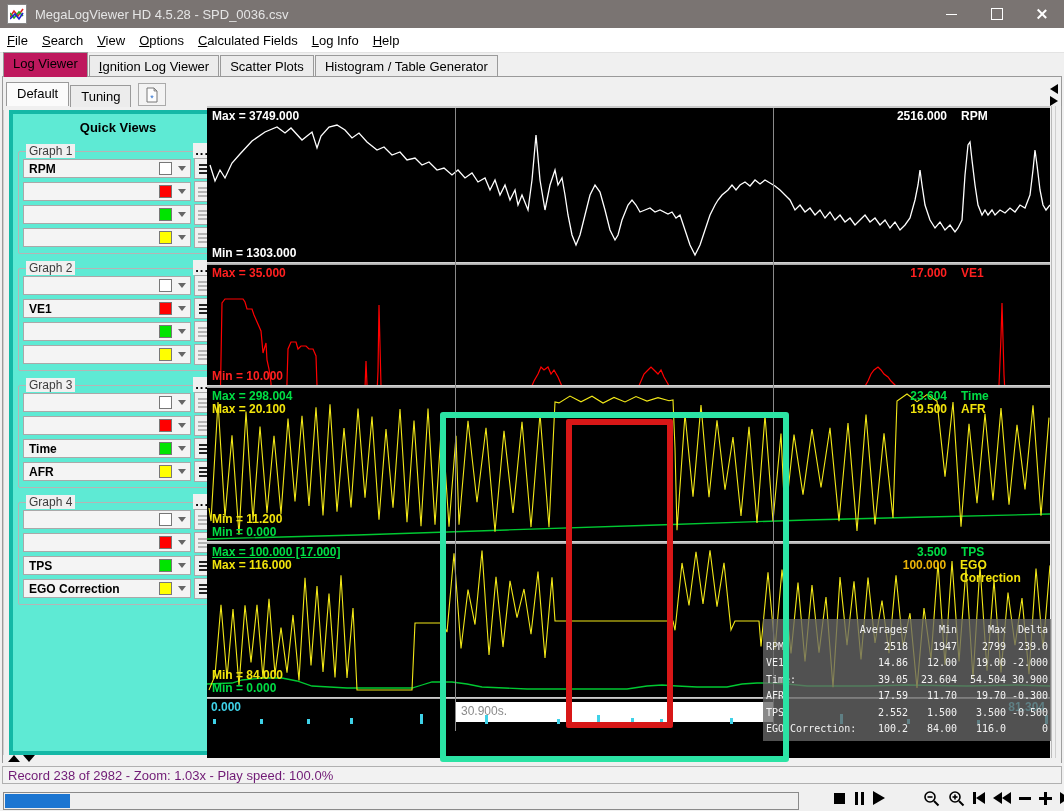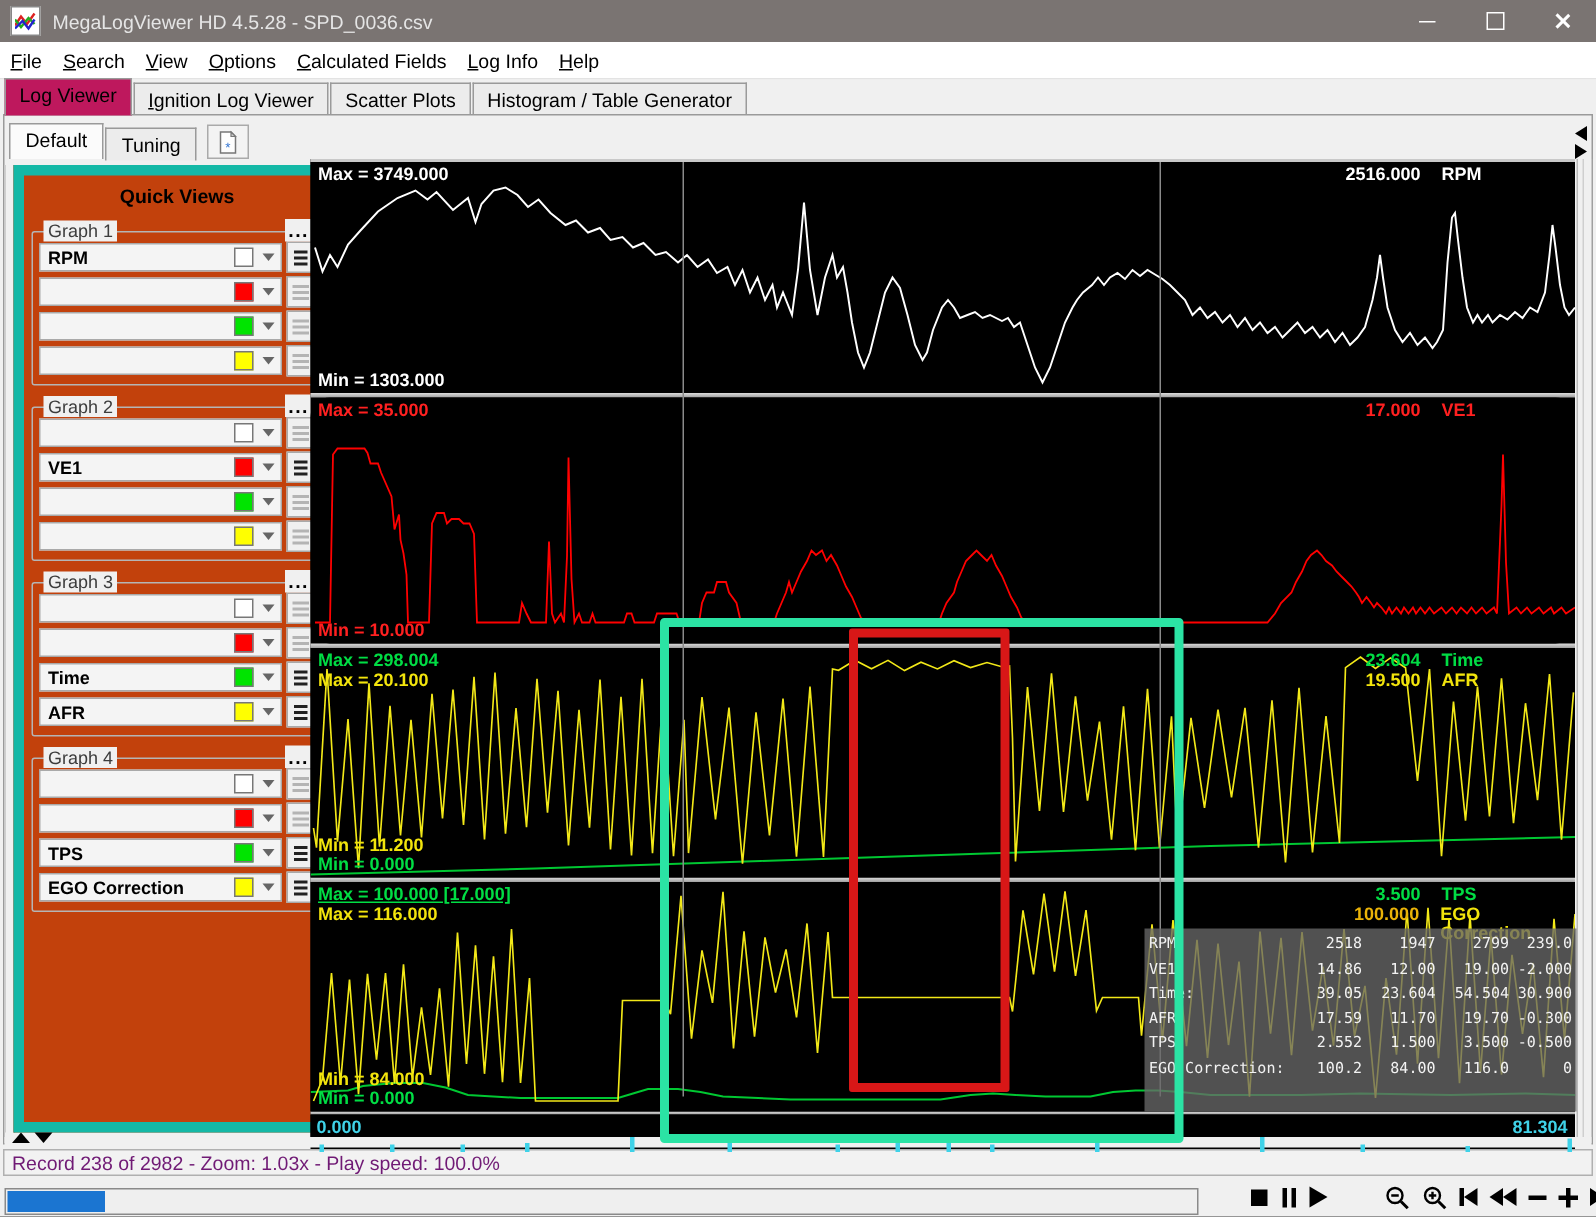--- a/index.html
+++ b/index.html
@@ -39,7 +39,7 @@
 
   
   #splitter-left{left:3px;top:110px;width:5px;height:645px;border-left:1px solid #cfcfcf;border-right:1px solid #8f8f8f;}
-  #sidebar{left:9px;top:110px;width:218px;height:645px;border:7px solid #14b8a6;background:#c2410c;box-sizing:border-box;}
+  #sidebar{left:9px;top:110px;width:218px;height:645px;border:4px solid #14b8a6;background:#5eead4;box-sizing:border-box;}
   #qv-title{text-align:center;font-weight:700;font-size:13px;padding:6px 0 4px 0;color:#000;}
   .group{margin:2px 5px 6px 5px;border:1px solid #b5b5b5;border-radius:2px;position:relative;padding:4px 3px 3px 3px;}
   .group-label{position:absolute;top:-8px;left:7px;background:#f0f0f0;padding:0 3px;font-size:12px;color:#3c3c3c;}

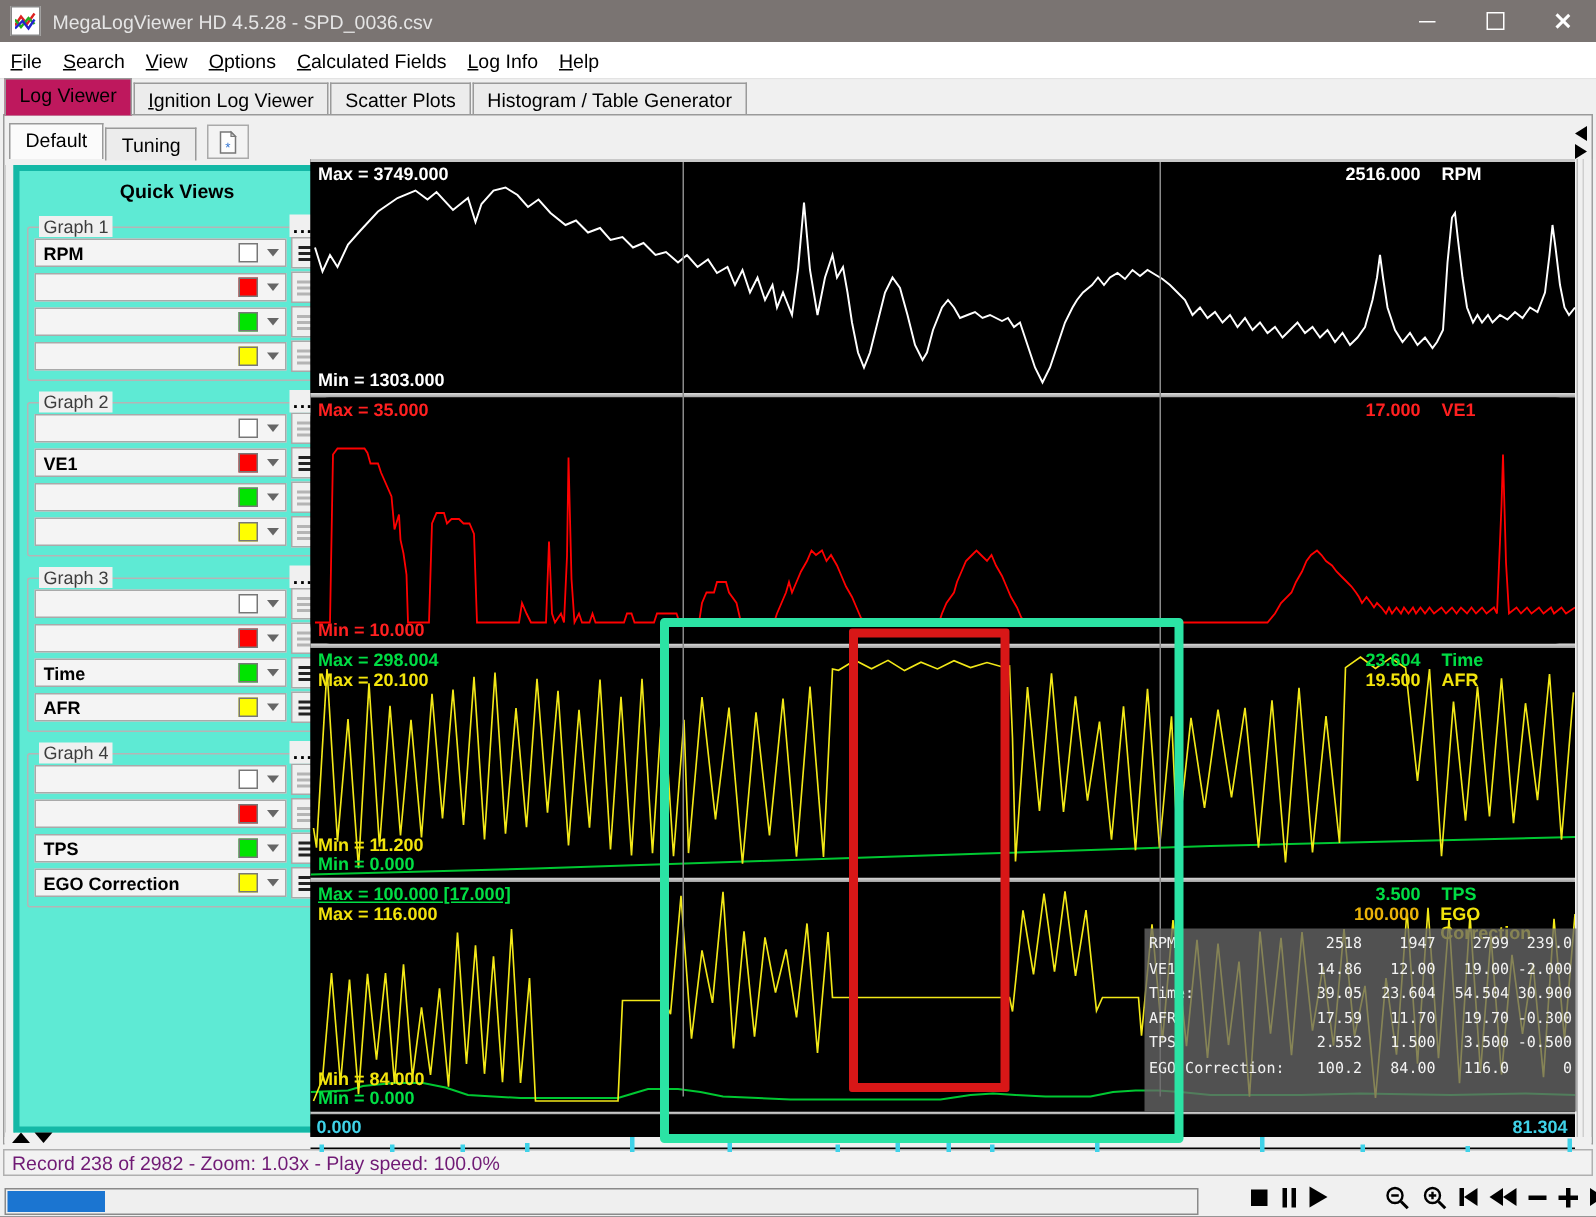--- a/index.html
+++ b/index.html
@@ -56,7 +56,7 @@
   
   #grapharea{left:207px;top:106px;width:843px;height:652px;background:#000;border-top:2px solid #c9c9c9;box-sizing:border-box;}
   .graph{position:relative;background:#000;overflow:hidden;}
-  #g1{height:154px;} #g2{height:164px;border-radius:13px;} #g3{height:153px;} #g4{height:153px;}
+  #g1{height:154px;} #g2{height:120px;} #g3{height:153px;} #g4{height:153px;}
   .gsep{height:3px;background:linear-gradient(#dcdcdc,#9f9f9f);}
   .graph svg{position:absolute;left:0;top:0;z-index:2;}
   .gridline{position:absolute;top:0;width:1px;height:623px;background:#8a8a8a;z-index:4;}

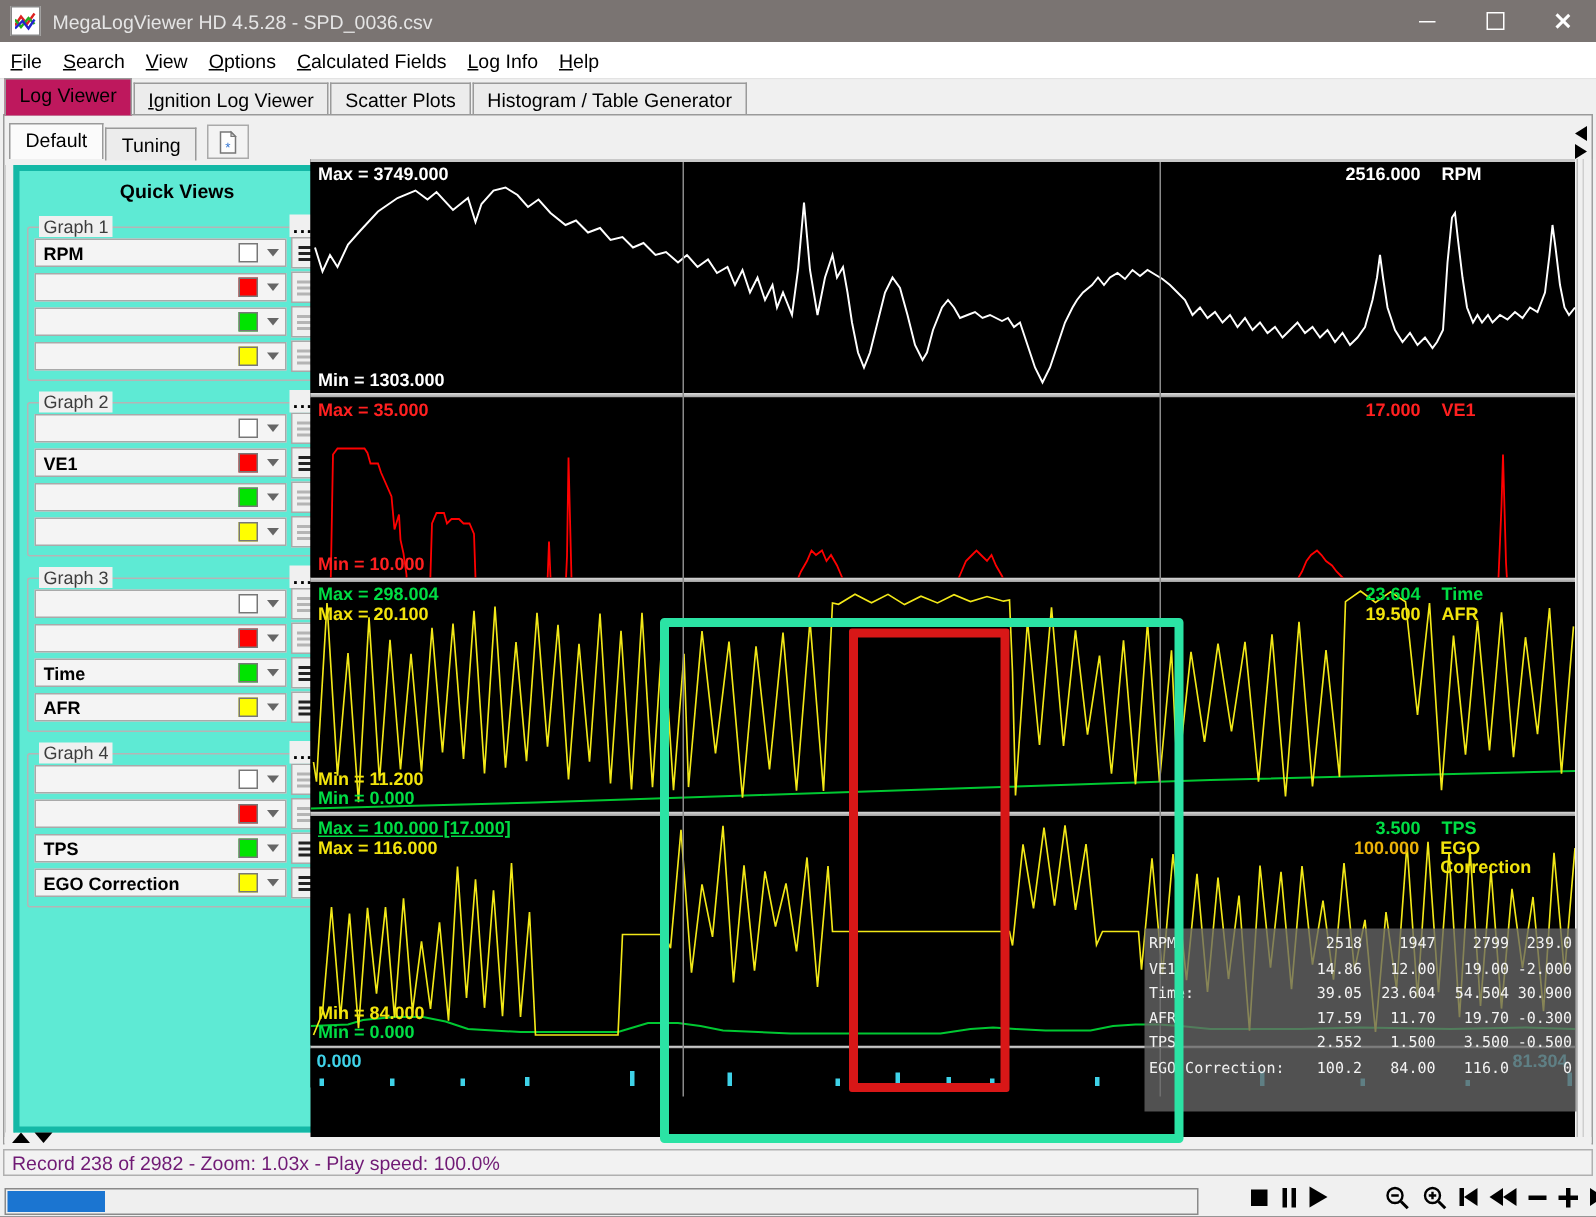--- a/index.html
+++ b/index.html
@@ -493,6 +493,13 @@
 
   <div id="stats">
     <div class="srow">
+      <span class="lbl"></span>
+      <span>Averages</span>
+      <span>Min</span>
+      <span>Max</span>
+      <span>Delta</span>
+    </div>
+    <div class="srow">
       <span class="lbl">RPM:</span>
         <span>2518</span>
         <span>1947</span>

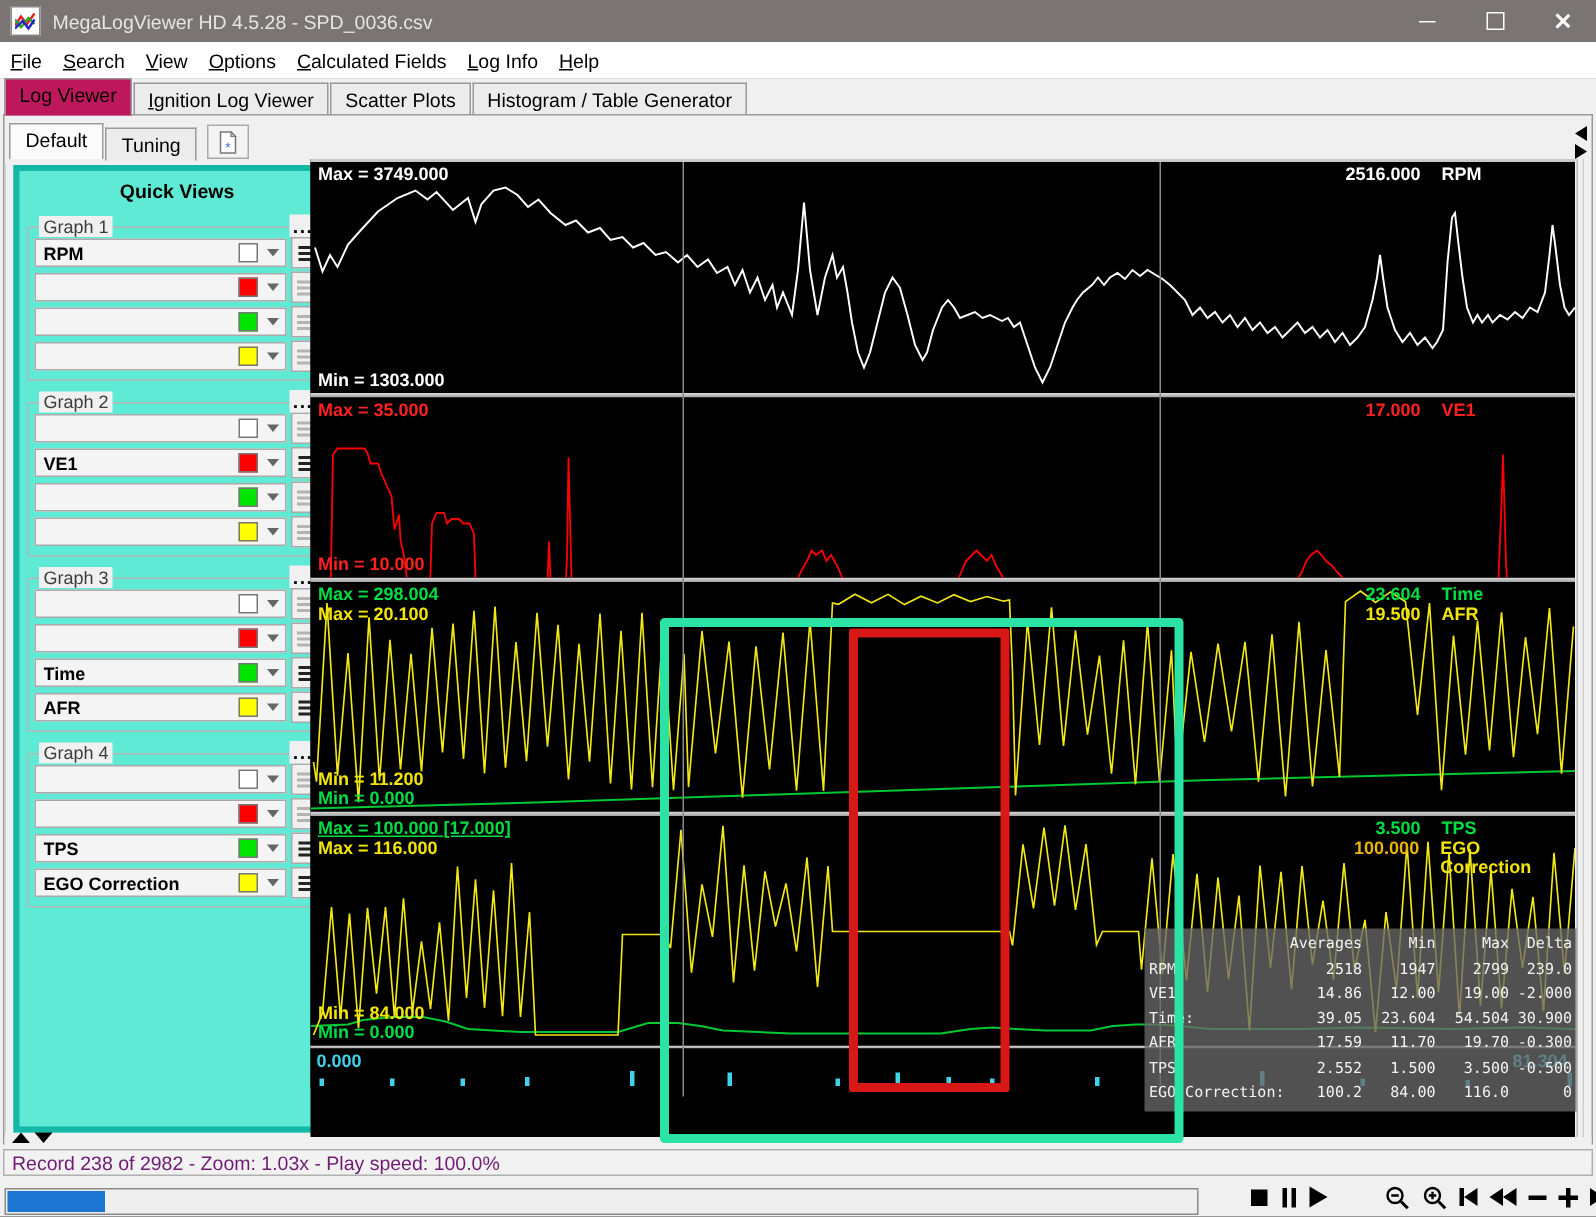--- a/index.html
+++ b/index.html
@@ -469,6 +469,9 @@
   <div class="gsep" style="height:2px"></div>
 
   <div id="timeline">
+    <div id="tl-sel">
+      <span id="tl-sel-label">30.900s.</span>
+    </div>
     <span class="tl-lab" style="left:4px">0.000</span>
     <span class="tl-lab" style="right:5px">81.304</span>
   <div class="tick" style="left: 6px; height: 5px;"></div>

